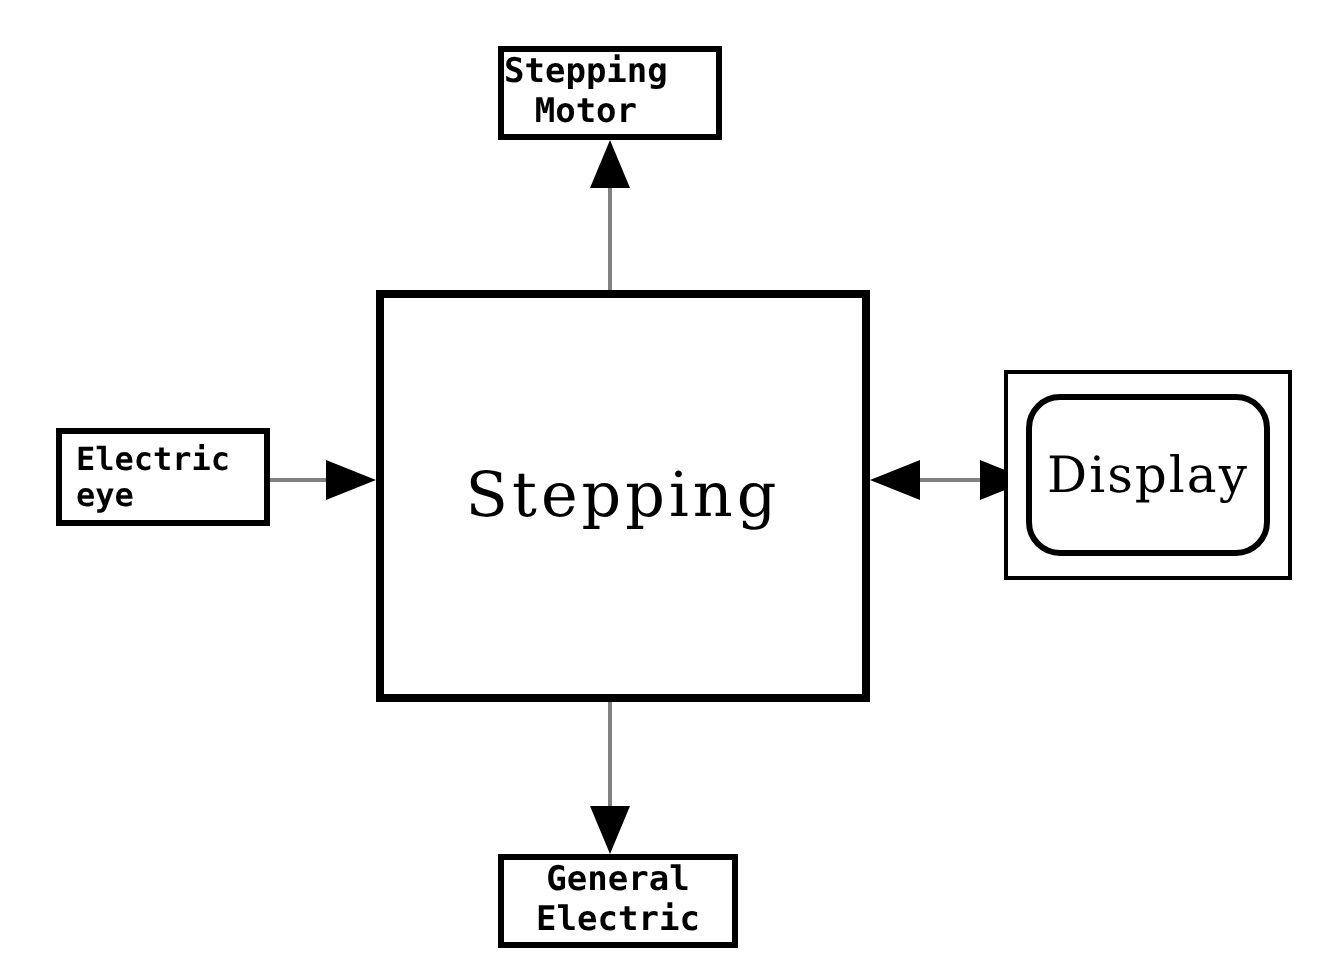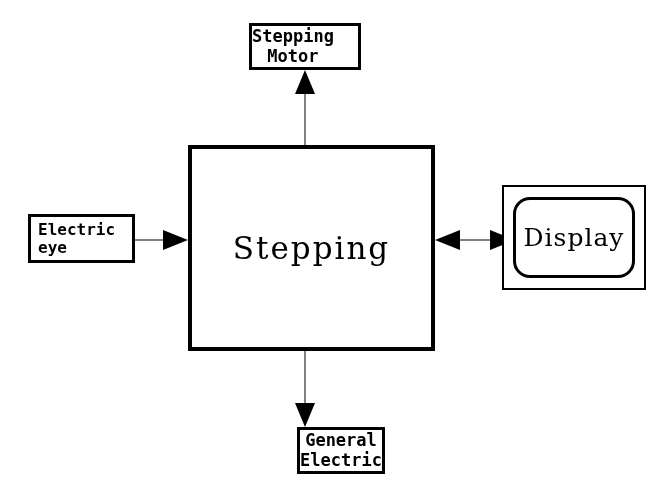--- a/index.html
+++ b/index.html
@@ -85,11 +85,10 @@
   #node-general-electric {
     left: 249px;
     top: 427px;
-    width: 88px;
+    width: 120px;
     height: 47px;
     border: 3px solid #000000;
     align-items: center;
-    margin-left: 48px;
   }
   #node-general-electric .node-label {
     font-size: 17px;

